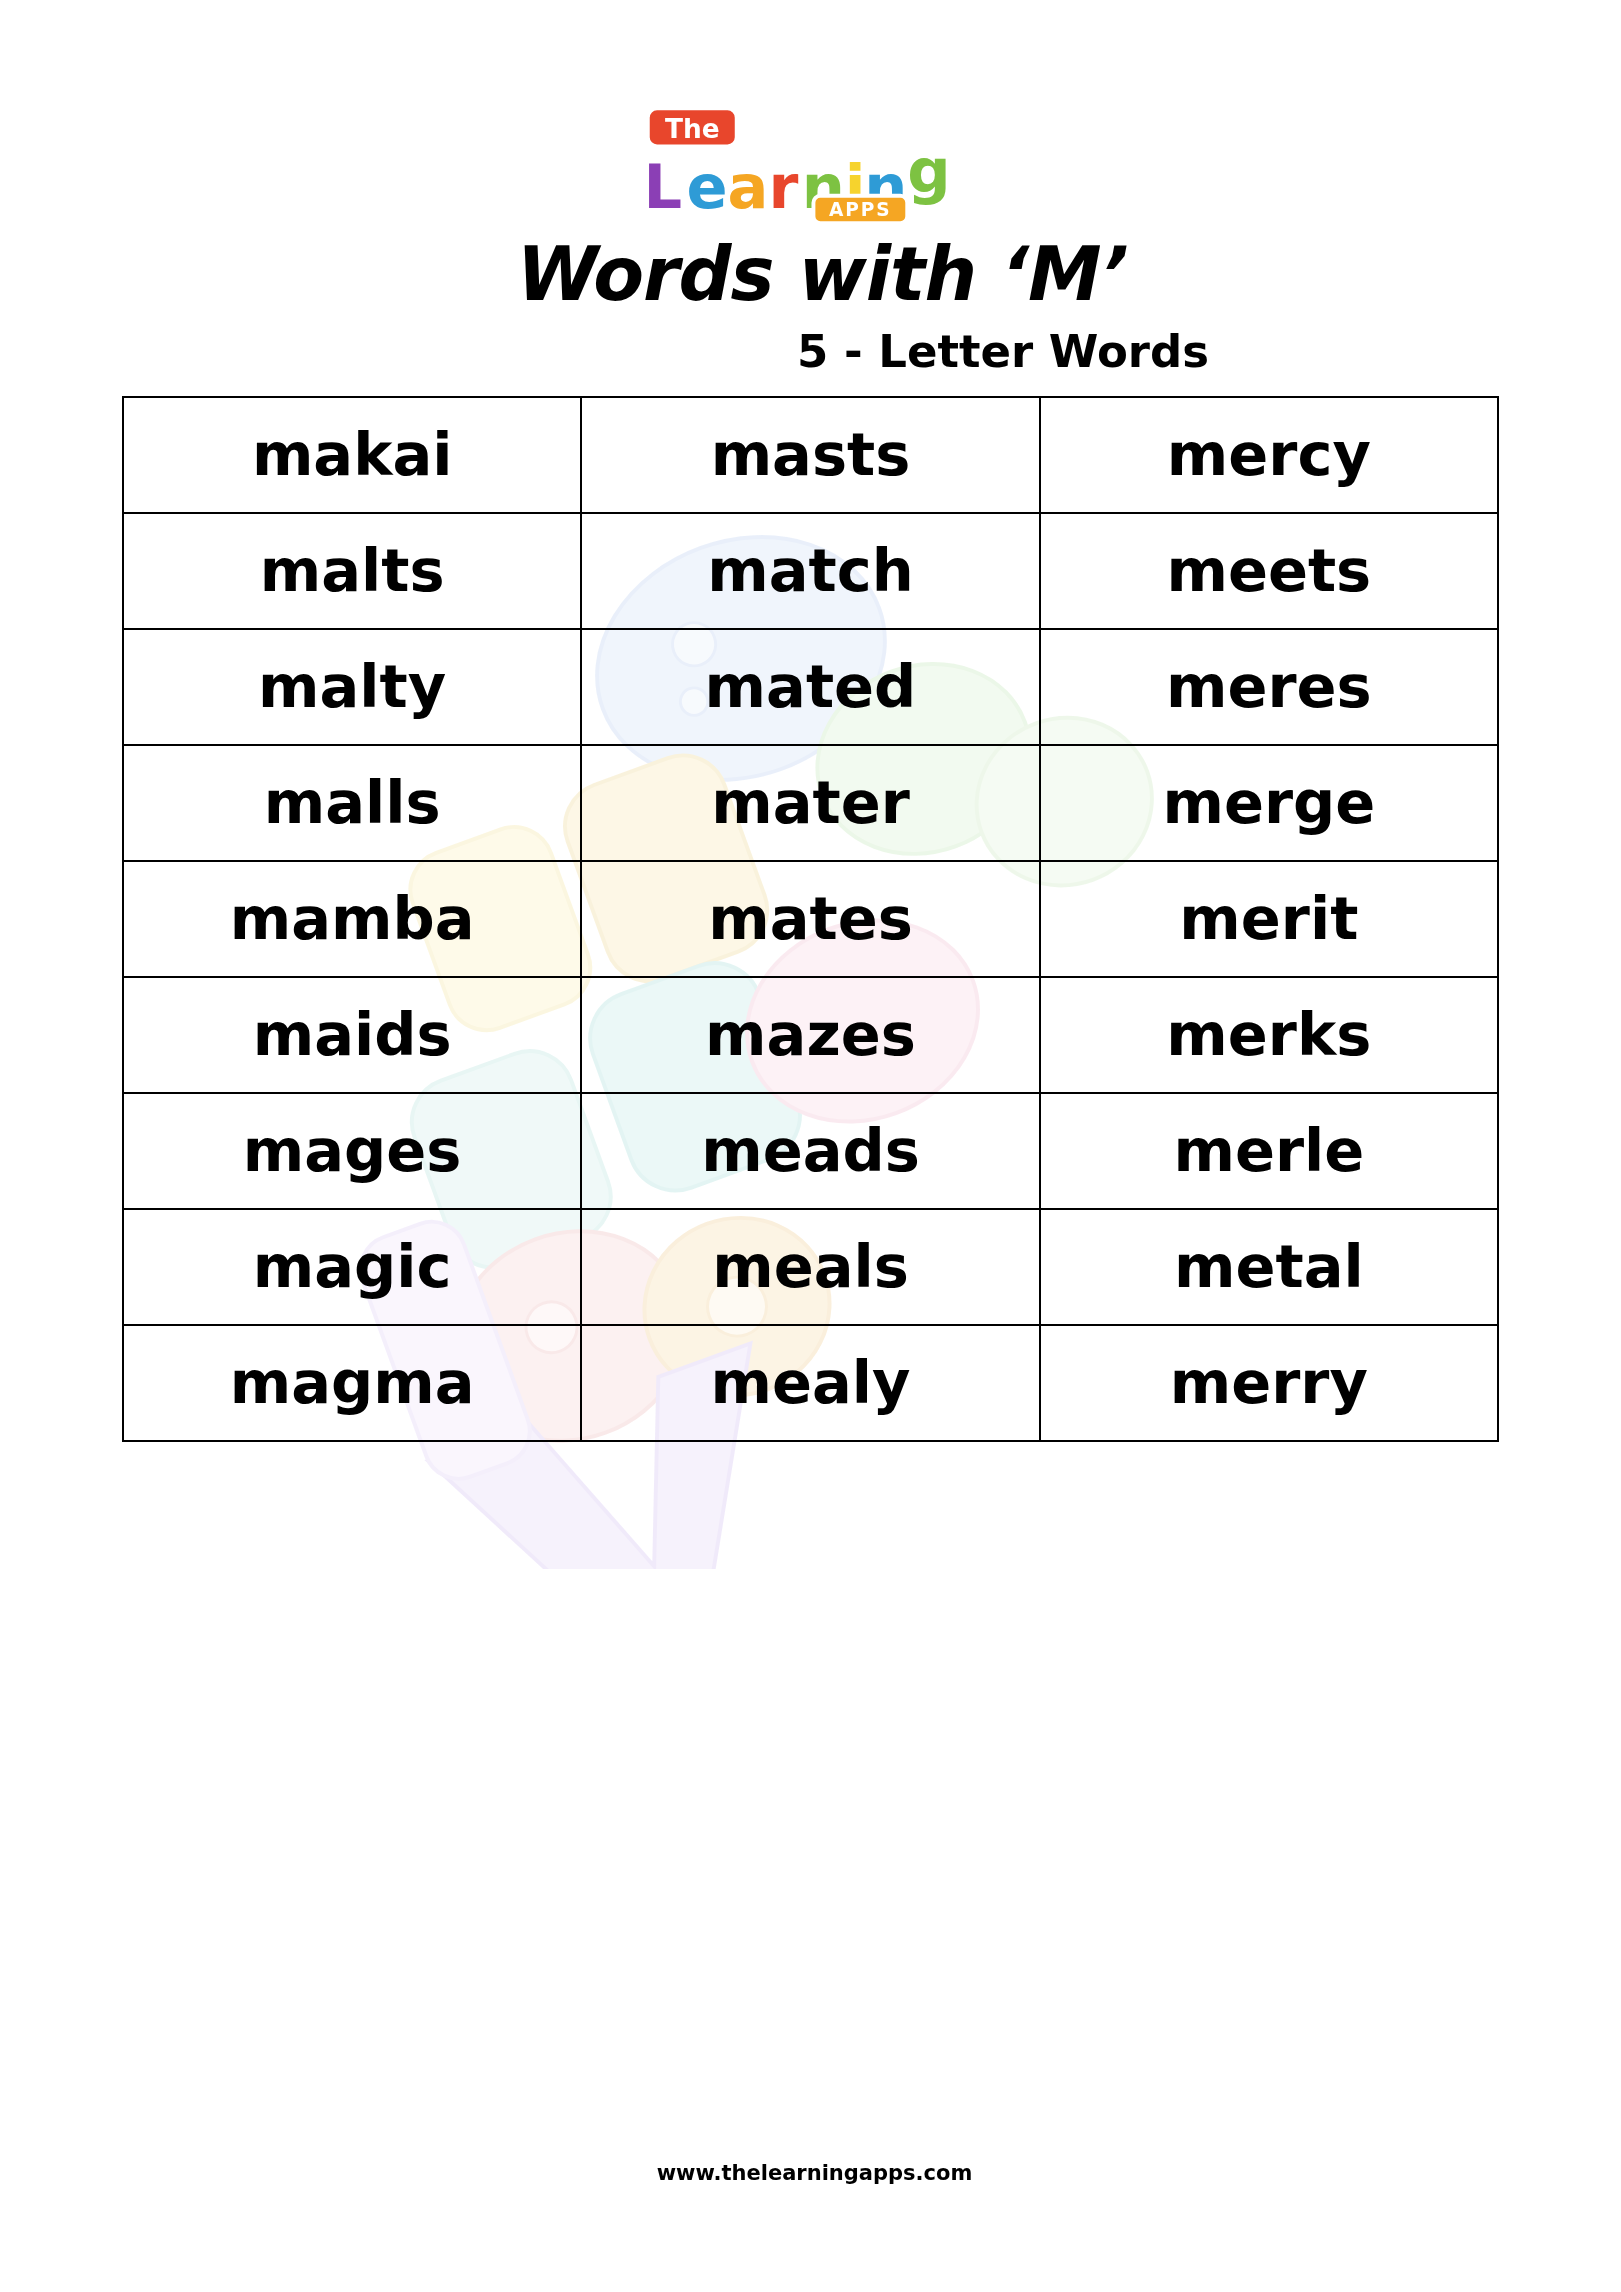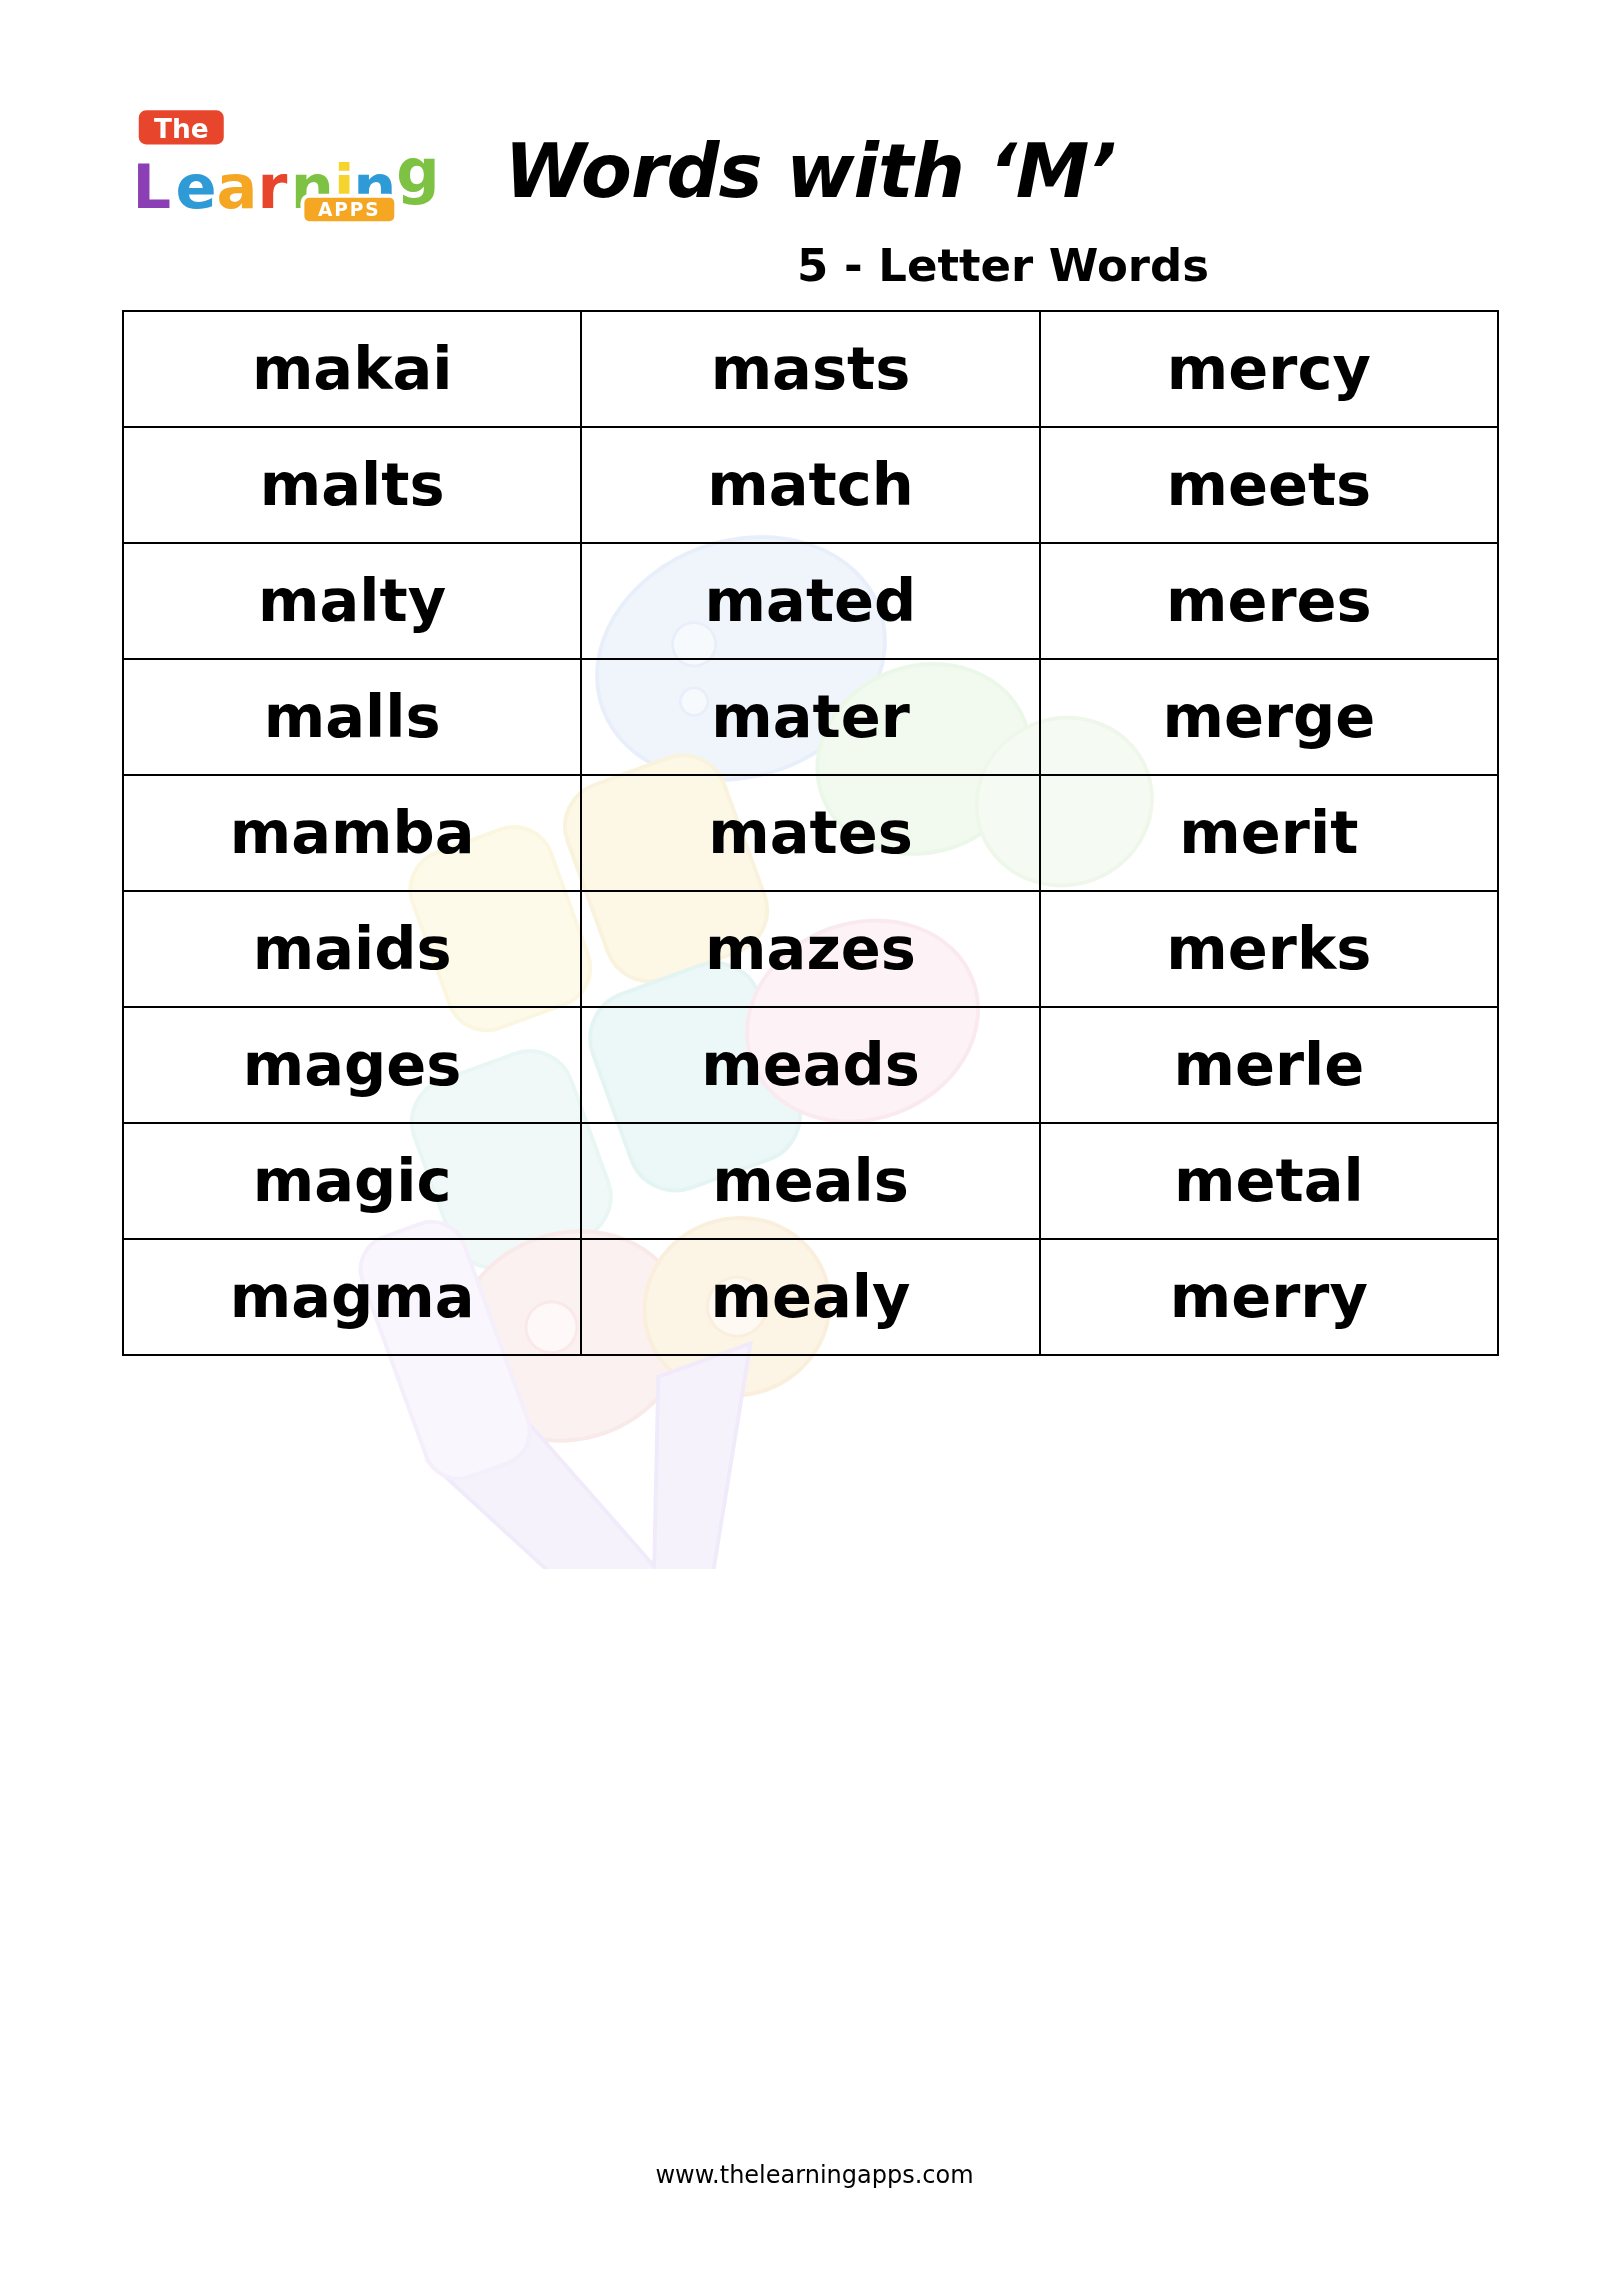--- a/index.html
+++ b/index.html
@@ -47,6 +47,7 @@
     display: flex;
     align-items: center;
     justify-content: flex-start;
+    flex-direction: column;
   }
   .logo {
     width: 363px;

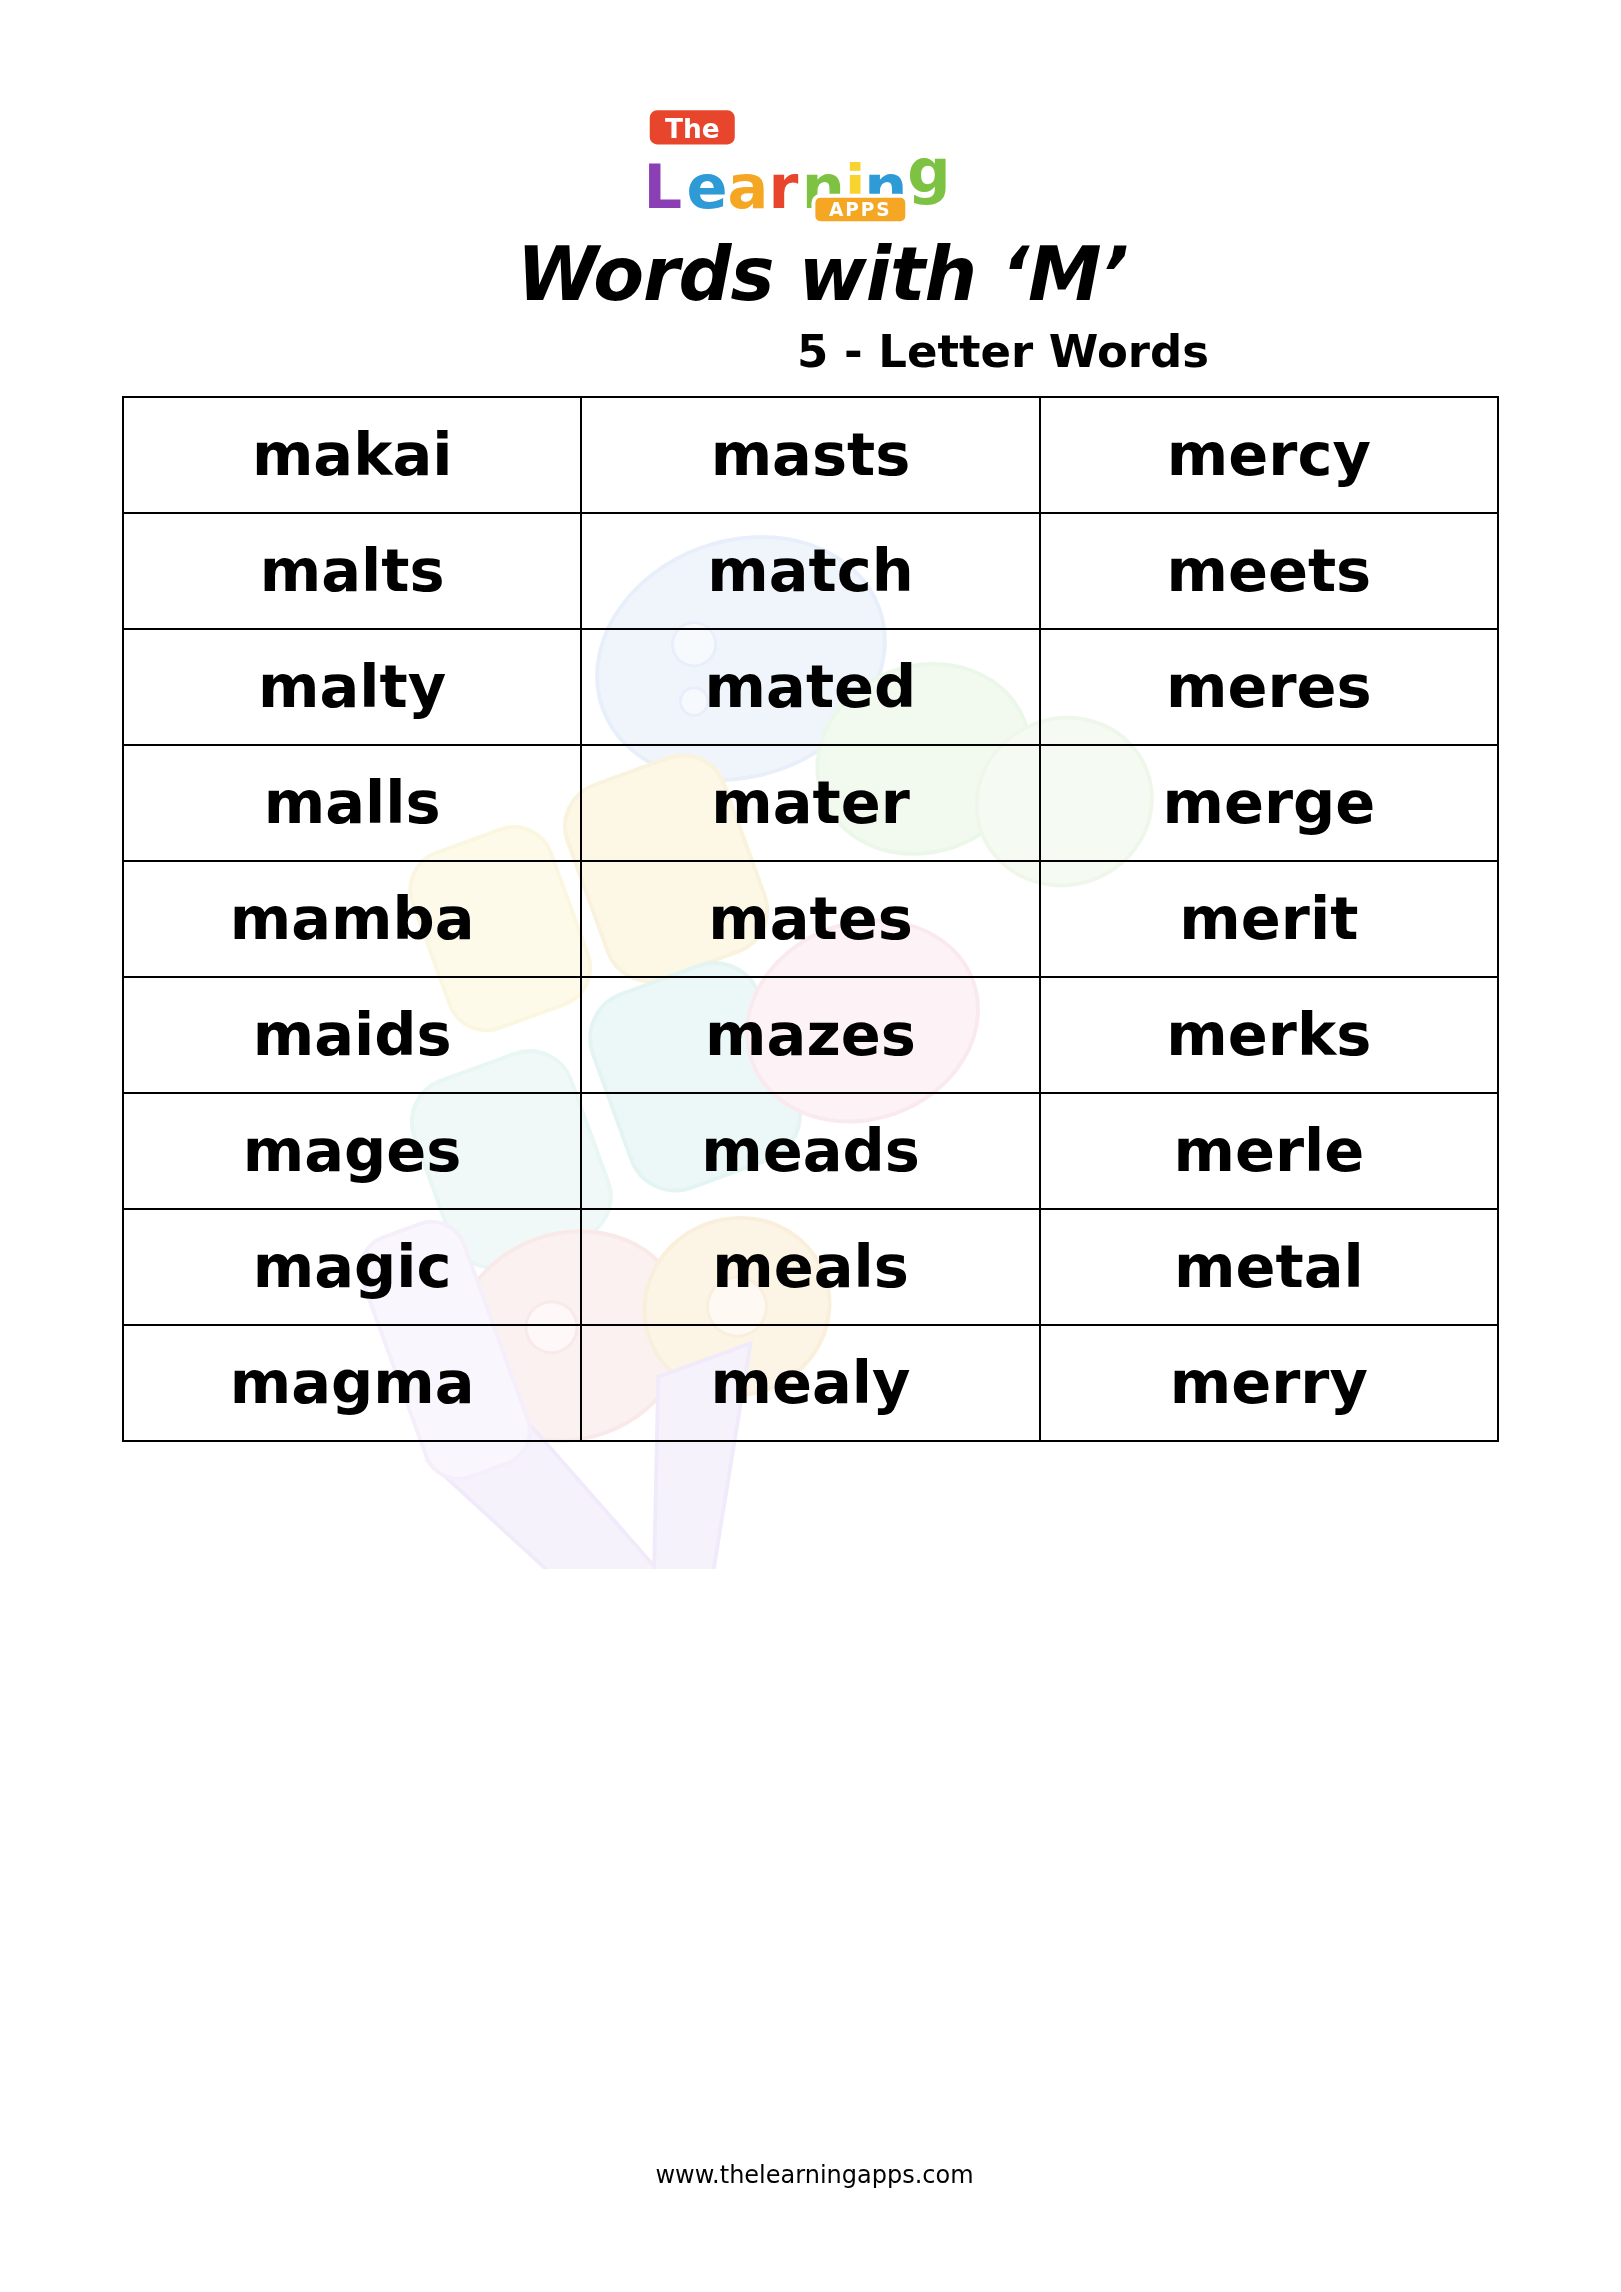--- a/index.html
+++ b/index.html
@@ -110,8 +110,8 @@
     top: 2161px;
     text-align: center;
     font-family: "DejaVu Sans", sans-serif;
-    font-weight: normal;
-    font-size: 24px;
+    font-weight: bold;
+    font-size: 21px;
     color: #000000;
     z-index: 3;
     padding-left: 8px;

